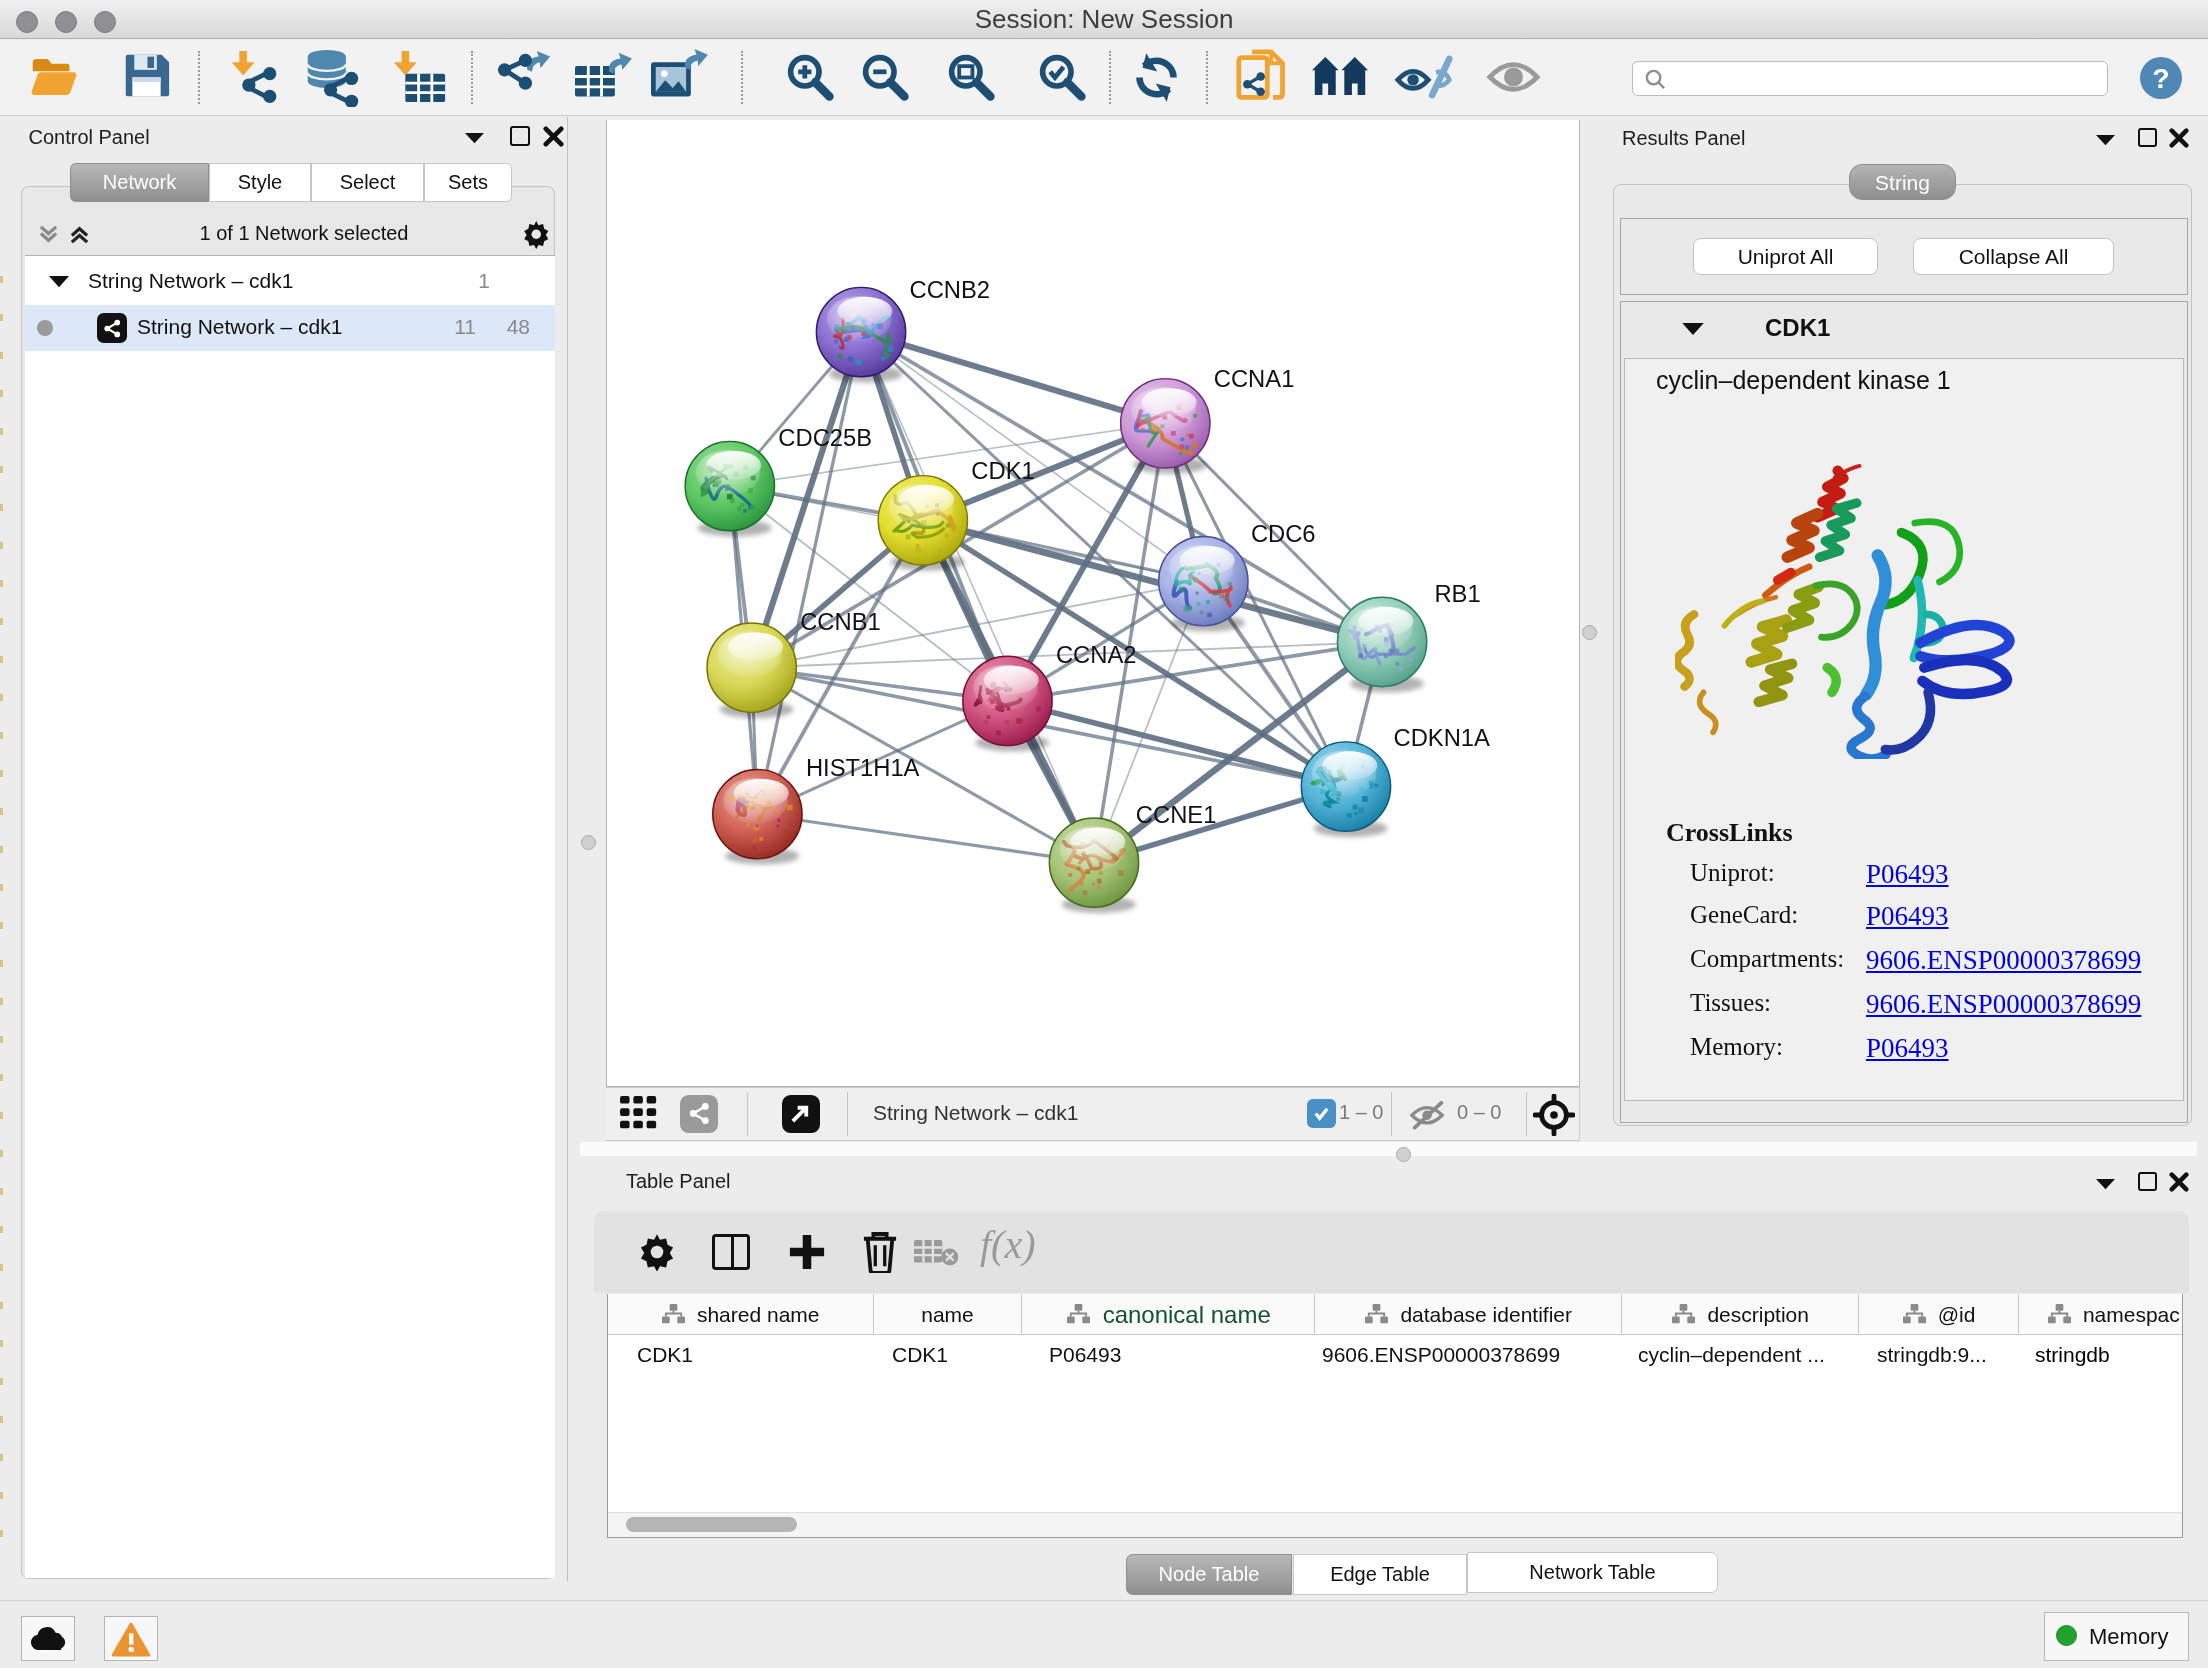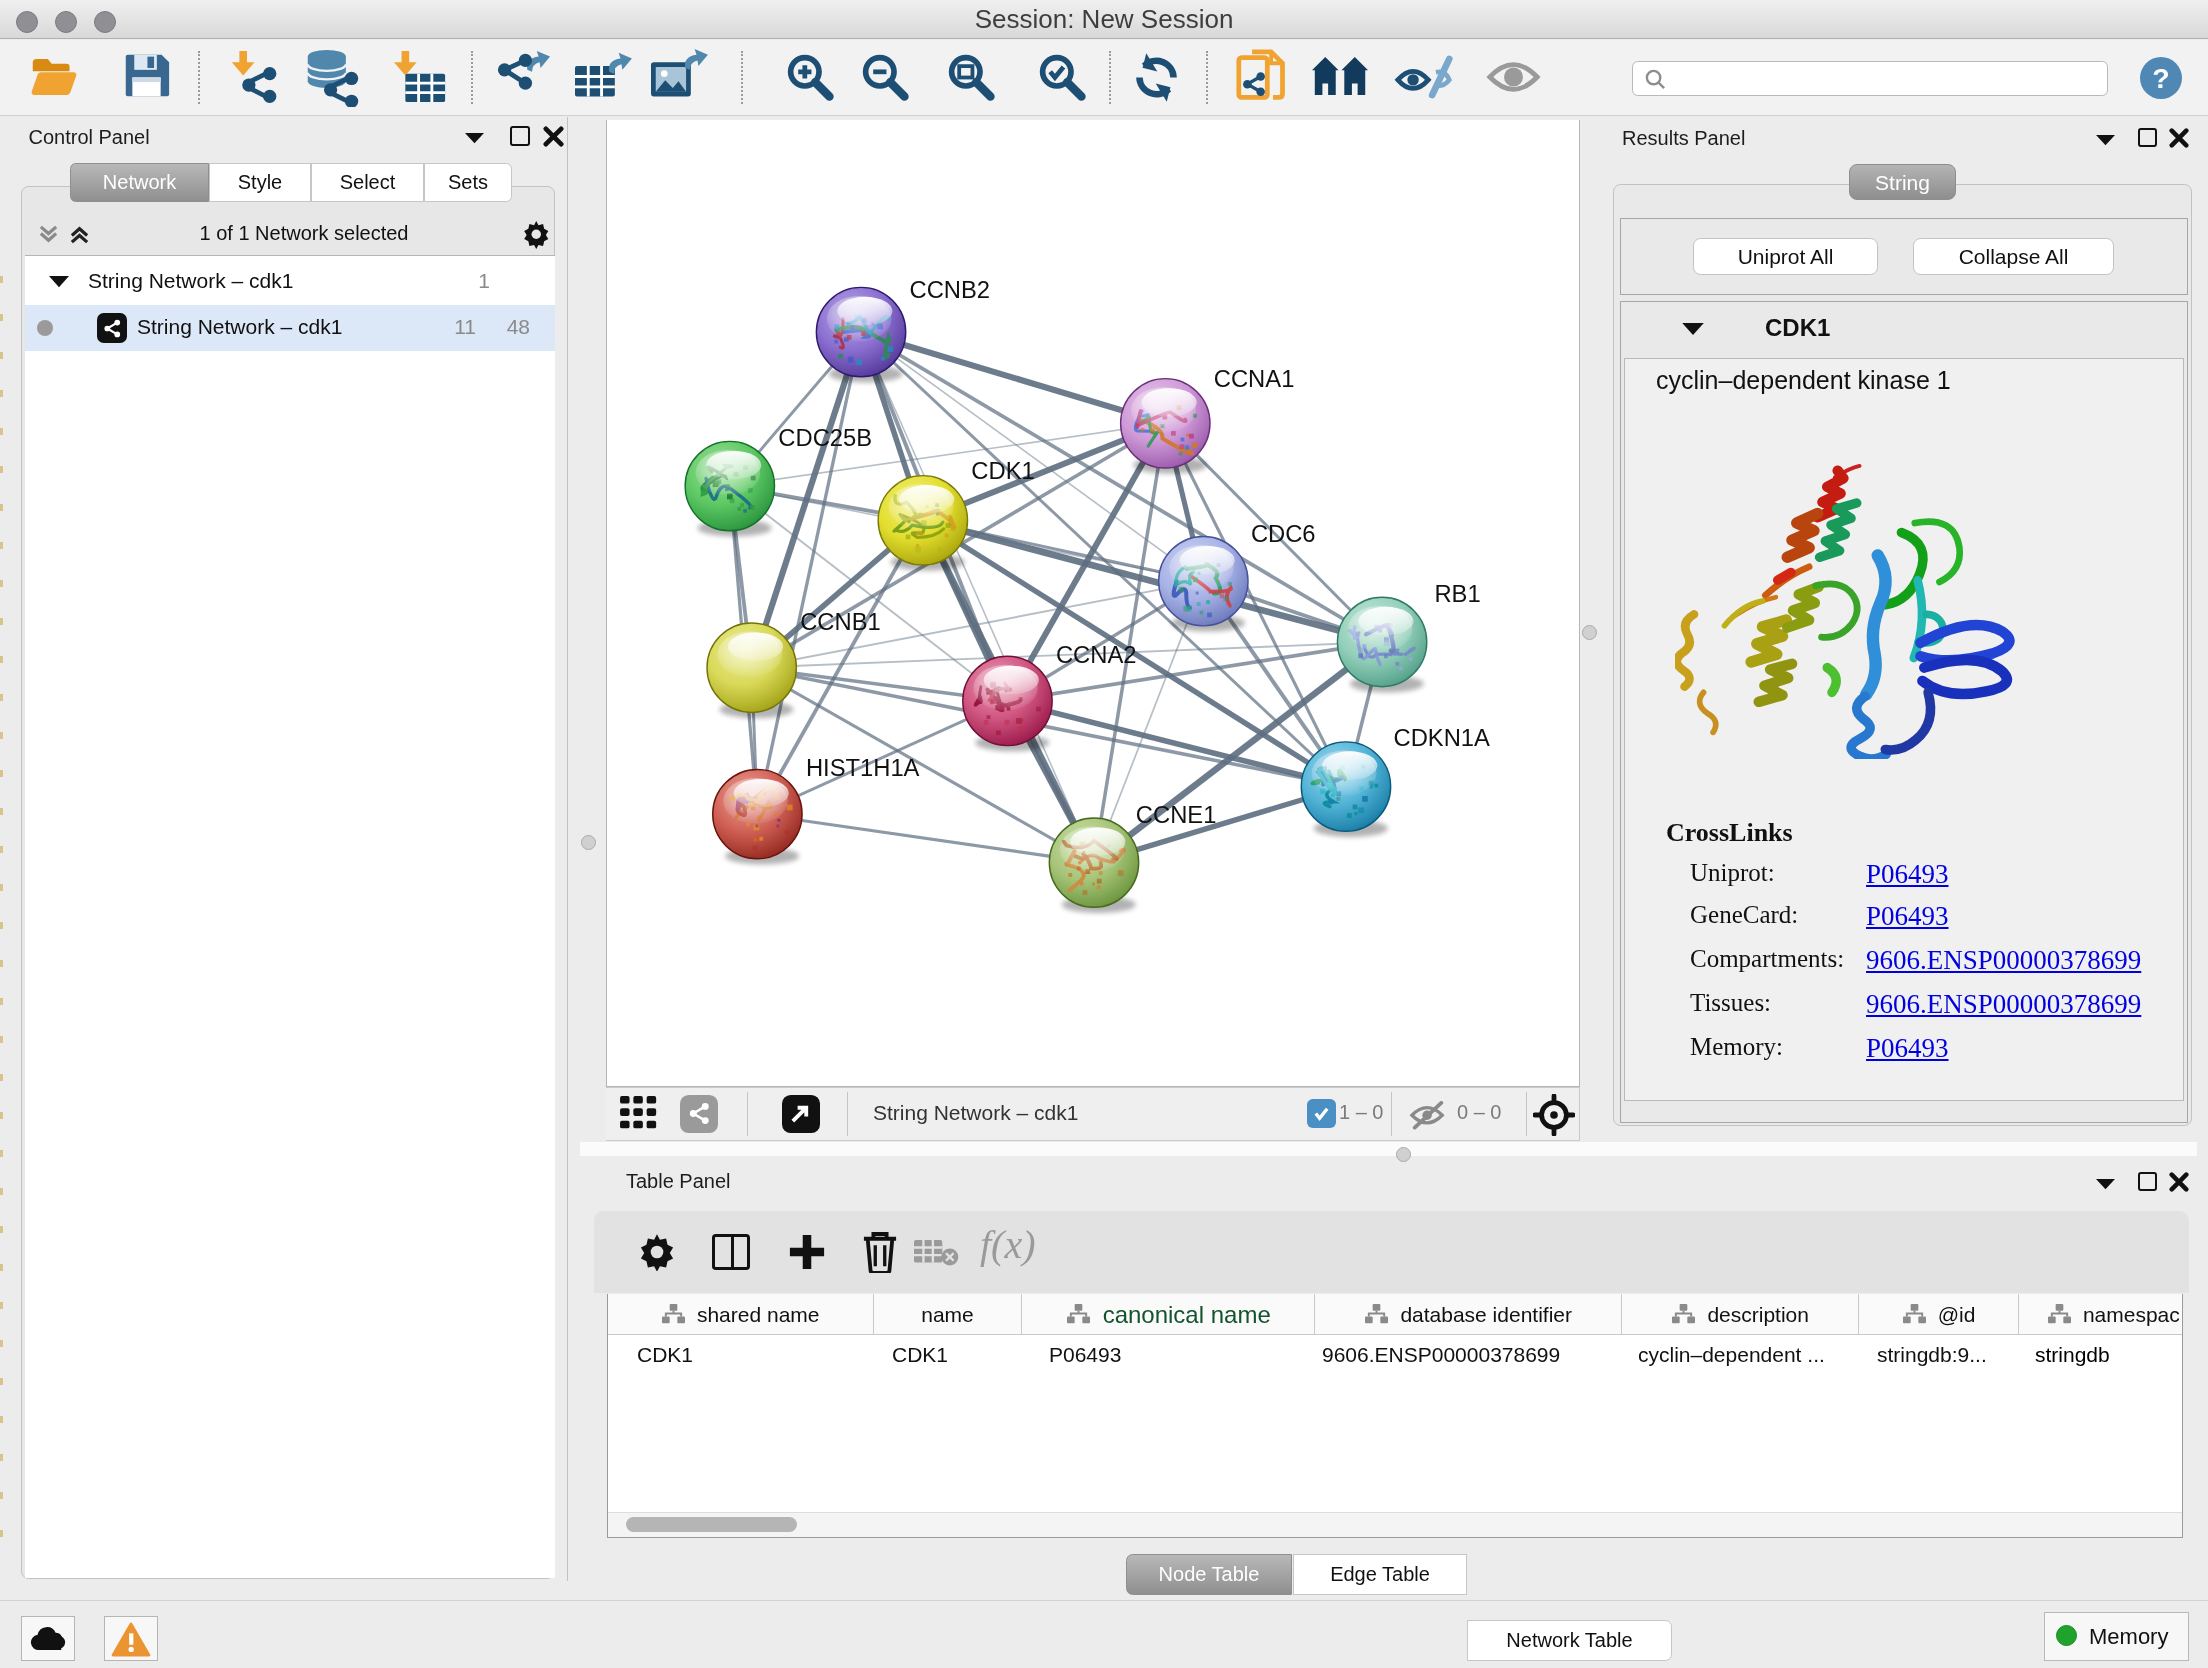--- a/index.html
+++ b/index.html
@@ -678,7 +678,7 @@
     <path d="M3 3 L19 19 M19 3 L3 19" stroke="#111" stroke-width="5" stroke-linecap="round"></path>
   </svg>
 <div class="abs" style="left:1613px;top:184px;width:579px;height:942px;border:1px solid #c2c2c2;border-radius:7.6px;background:#e9e9e9"></div>
-<div class="abs" style="left:1849px;top:164px;width:107px;height:36px;border-radius:8px;background:linear-gradient(#b4b4b4,#8e8e8e);border:1px solid #8e8e8e;color:#fff;font-size:21px;text-align:center;line-height:35px">String</div>
+<div class="abs" style="left:1849px;top:164px;width:107px;height:36px;border-radius:13px;background:linear-gradient(#b4b4b4,#8e8e8e);border:1px solid #8e8e8e;color:#fff;font-size:21px;text-align:center;line-height:35px">String</div>
 <div class="abs" style="left:1620px;top:218px;width:568px;height:77px;border:1px solid #a6a6a6;background:#e9e9e9"></div>
 <div class="abs btn" style="left:1693px;top:238px;width:185px;height:37px;line-height:35px">Uniprot All</div>
 <div class="abs btn" style="left:1913px;top:238px;width:201px;height:37px;line-height:35px">Collapse All</div>

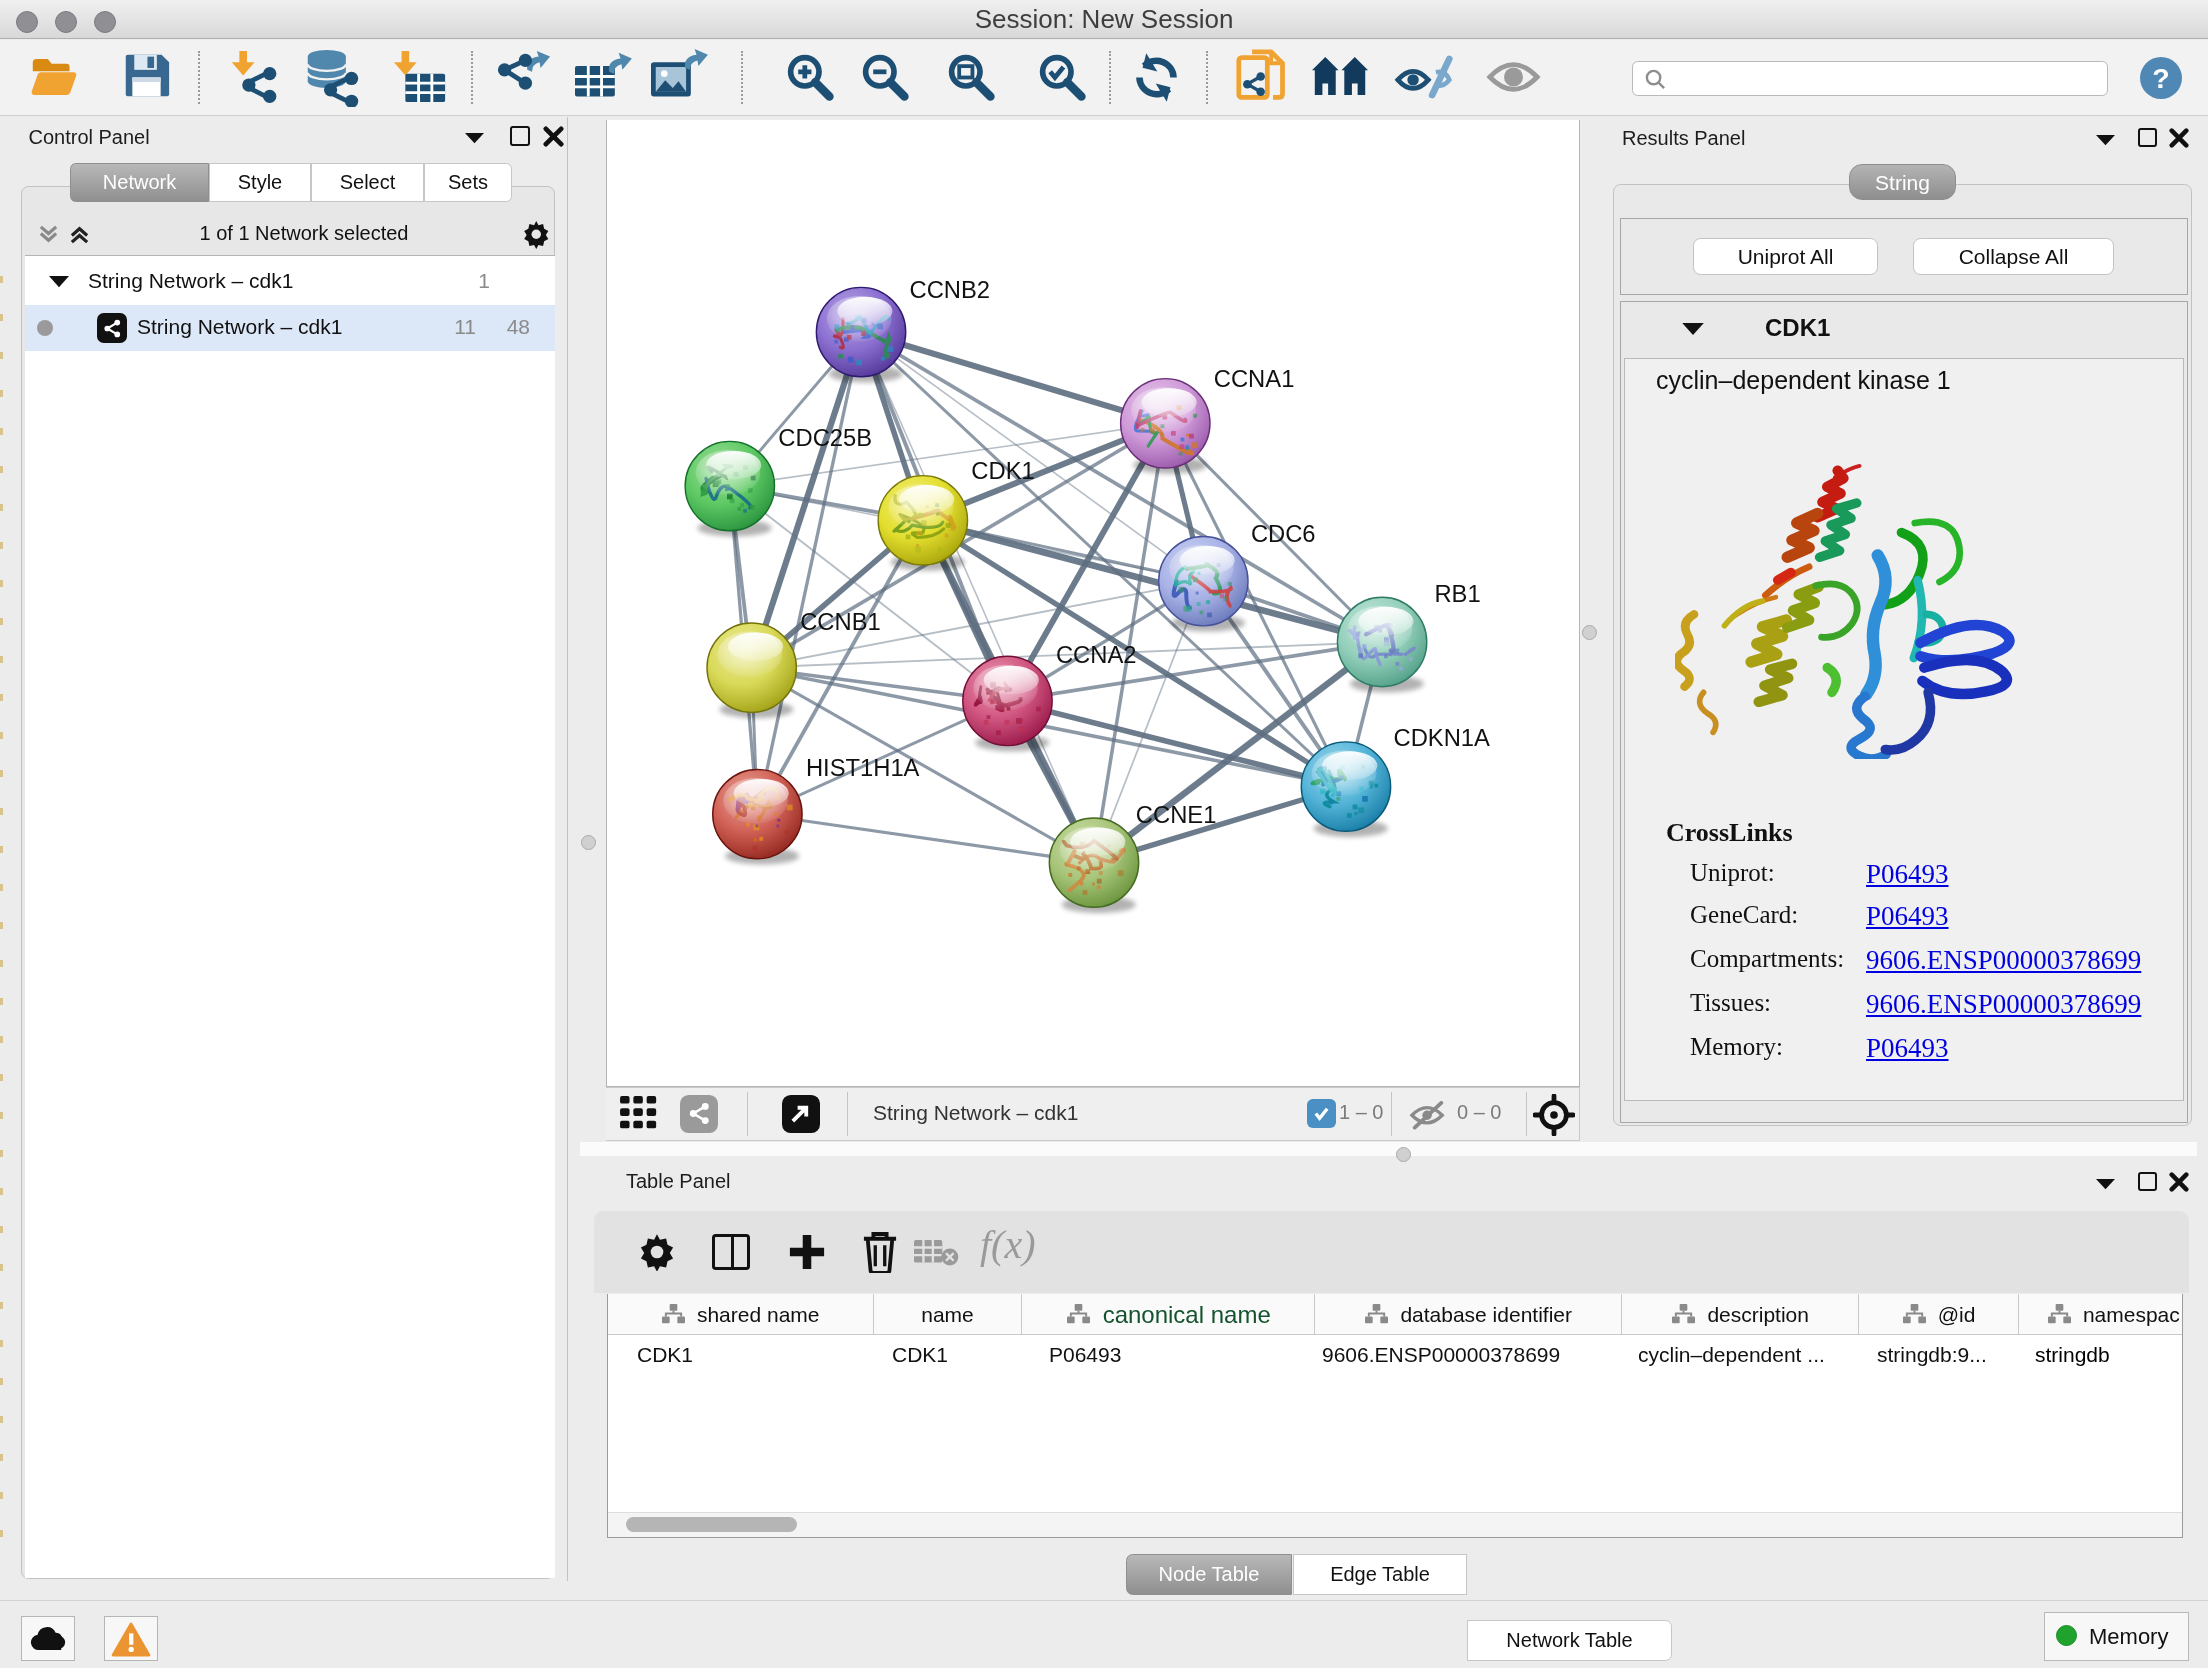--- a/index.html
+++ b/index.html
@@ -851,7 +851,7 @@
 
 <div class="abs tab sel" style="left:1126px;top:1554px;width:166px;height:41px;line-height:39px;border-radius:6.7px 0 0 6.7px">Node Table</div>
 <div class="abs tab" style="left:1293px;top:1554px;width:174px;height:41px;line-height:39px">Edge Table</div>
-<div class="abs tab" style="left:1467px;top:1620px;width:205px;height:41px;line-height:39px;border-radius:0 6.7px 6.7px 0">Network Table</div>
+<div class="abs tab" style="left:1467px;top:1552px;width:251px;height:41px;line-height:39px;border-radius:0 6.7px 6.7px 0">Network Table</div>
 
 <div class="abs" style="left:0;top:1600px;width:2208px;height:0;border-top:1px solid #d2d2d2"></div>
 <div class="abs" style="left:21px;top:1616px;width:54px;height:45px;background:#f7f7f7;border:1px solid #b5b5b5"></div>

